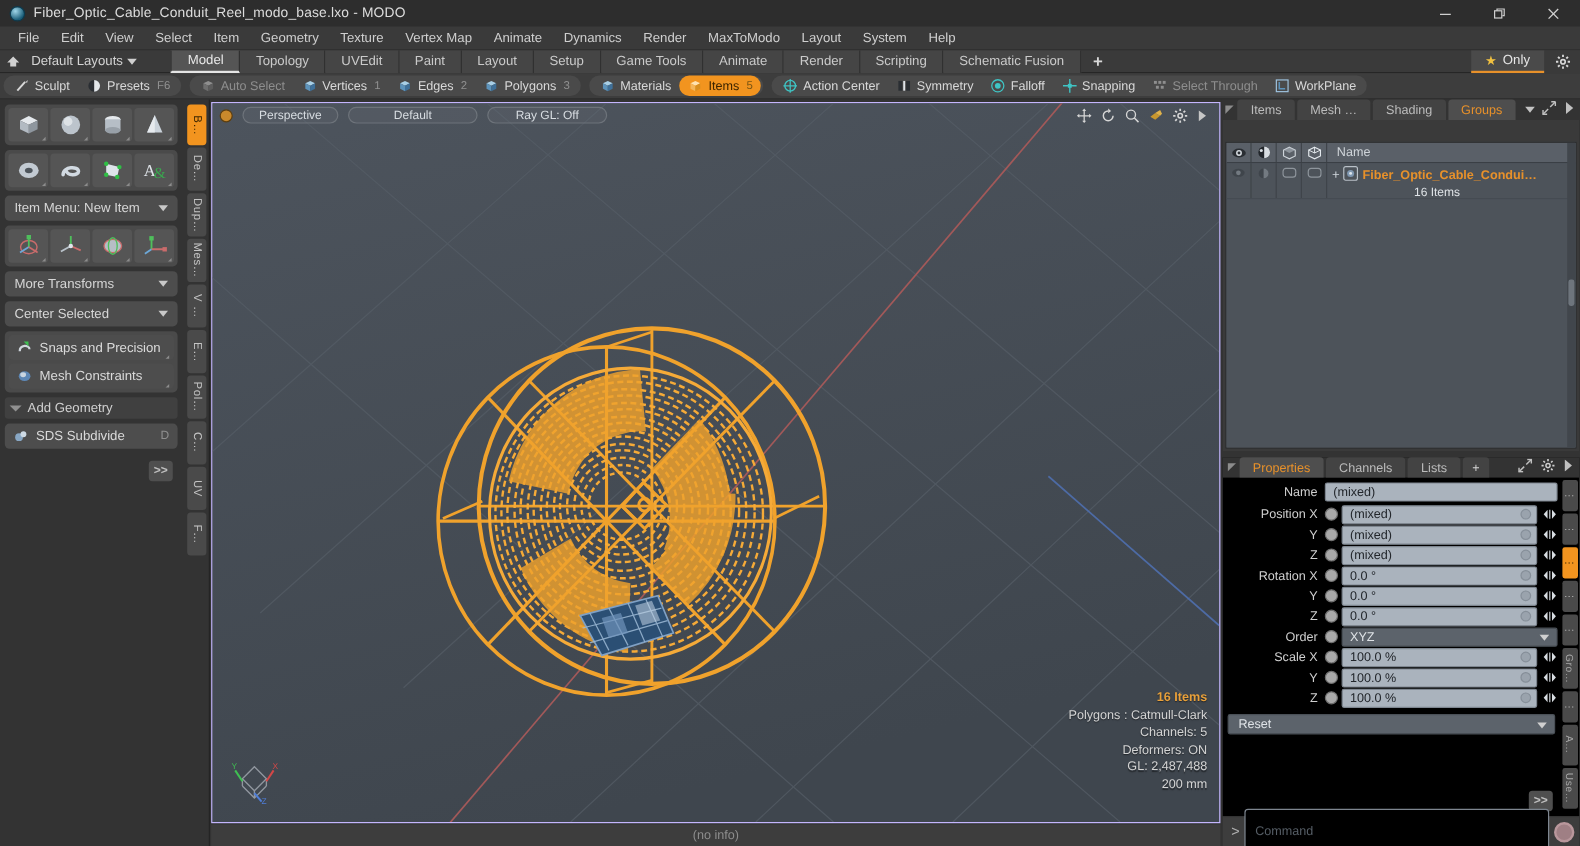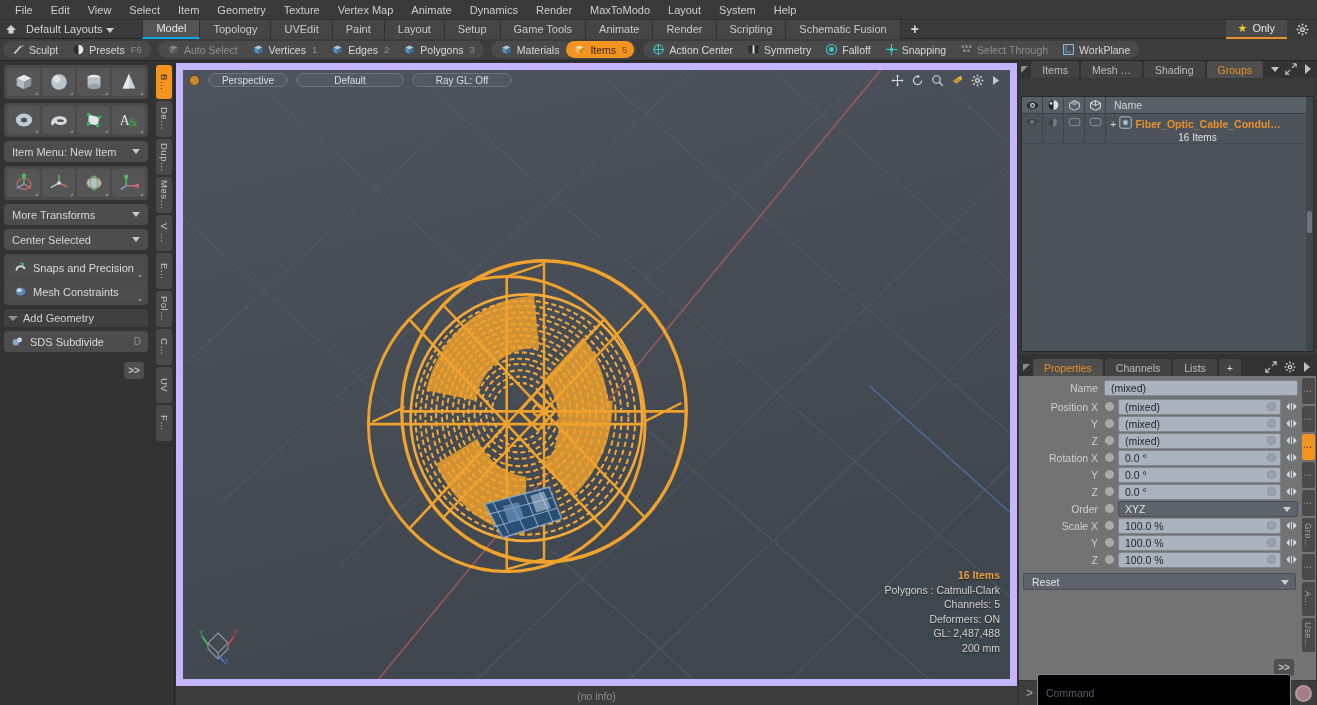--- a/index.html
+++ b/index.html
@@ -277,6 +277,29 @@
 
 <div id="app">
 
+  <div class="titlebar">
+    <div class="title-icon"></div>
+    <div class="title-text">Fiber_Optic_Cable_Conduit_Reel_modo_base.lxo - MODO</div>
+    <div class="win-btns">
+      <div class="win-btn">
+        <svg width="11" height="11" viewBox="0 0 11 11">
+            <line x1="1" y1="6" x2="10" y2="6" stroke="#d0d0d0" stroke-width="1"></line>
+          </svg>
+      </div>
+      <div class="win-btn">
+        <svg width="11" height="11" viewBox="0 0 11 11">
+            <rect x="1.5" y="3" width="6" height="6" fill="none" stroke="#d0d0d0" stroke-width="1"></rect>
+            <polyline points="3.5,3 3.5,1.5 9.5,1.5 9.5,7 8,7" fill="none" stroke="#d0d0d0" stroke-width="1"></polyline>
+          </svg>
+      </div>
+      <div class="win-btn close">
+        <svg width="11" height="11" viewBox="0 0 11 11">
+            <line x1="1.5" y1="1.5" x2="9.5" y2="9.5" stroke="#d0d0d0" stroke-width="1.1"></line>
+            <line x1="9.5" y1="1.5" x2="1.5" y2="9.5" stroke="#d0d0d0" stroke-width="1.1"></line>
+          </svg>
+      </div>
+    </div>
+  </div>
 
   <div class="menubar" id="menubar">
       <div class="menu-item">File</div>

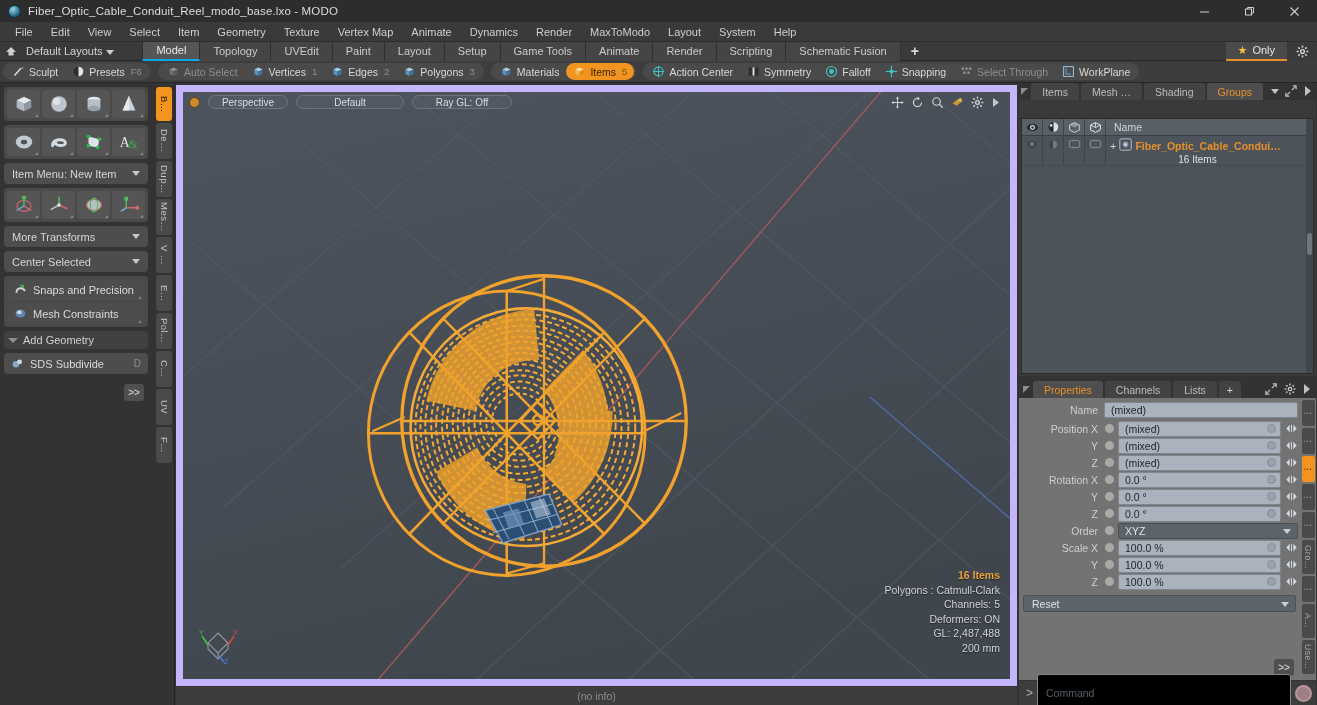--- a/index.html
+++ b/index.html
@@ -57,7 +57,7 @@
     background:#454545; border-right:1px solid #303030; white-space:nowrap;
   }
   .lt-tab:first-child { border-left:1px solid #303030; }
-  .lt-tab.active { background:#555555; color:#e8e8e8; border-bottom:2px solid #0ea5e9; }
+  .lt-tab.active { background:#555555; color:#e8e8e8; border-bottom:2px solid #e5e5e5; }
   .lt-plus { padding:0 10px; display:flex; align-items:center; color:#d8d8d8; font-size:14px; font-weight:bold;}
   .lt-right { margin-left:auto; display:flex; align-items:stretch; height:19px; }
   .lt-only {

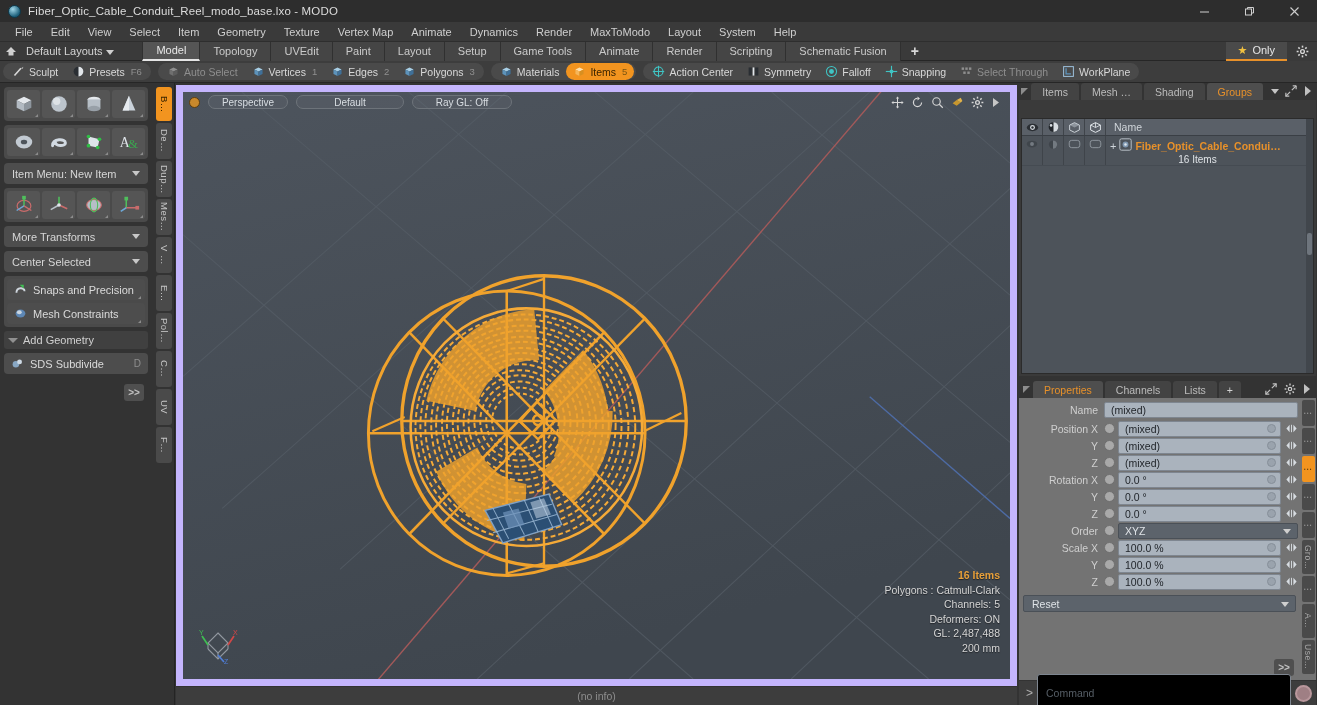--- a/index.html
+++ b/index.html
@@ -143,7 +143,7 @@
 
   
   .viewwrap { flex:1; display:flex; flex-direction:column; min-width:0; background:#333; padding:2px 0 0 0;}
-  .viewport { flex:1; position:relative; margin:0 1px; background:#444b53; overflow:hidden; border:7px solid #c4b5fd;}
+  .viewport { flex:1; position:relative; margin:0 1px; background:#444b53; overflow:hidden; border:1px solid #c4b5fd;}
   .vp-header {
     position:absolute; top:0; left:0; right:0; height:20px; display:flex; align-items:center;
     padding:0 6px; gap:8px; z-index:6;

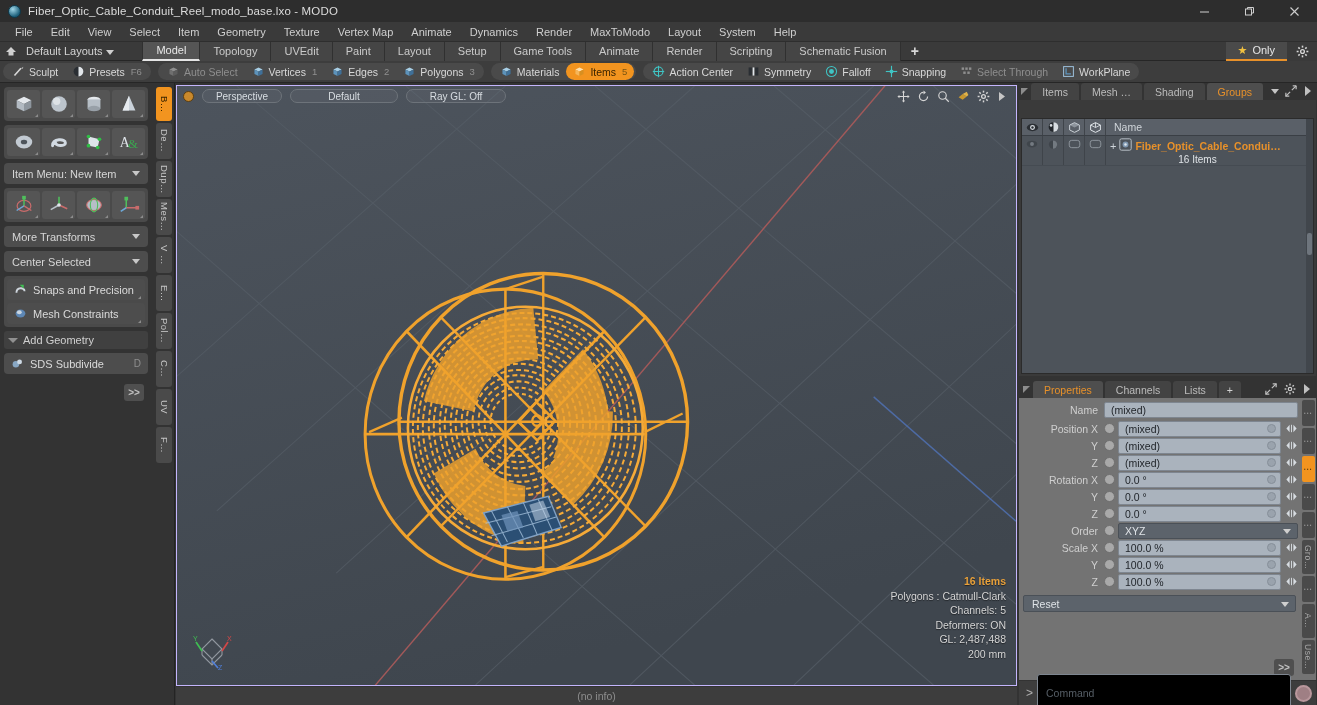--- a/index.html
+++ b/index.html
@@ -211,7 +211,7 @@
   .tree-scroll .thumb { position:absolute; top:45%; left:1px; width:5px; height:22px; background:#6e757d; border-radius:2px;}
   .rp-sep { height:5px; background:#333333; }
 
-  .proppanel { flex:1; display:flex; flex-direction:column; background:#737373; margin:0 1px; min-height:0;}
+  .proppanel { flex:1; display:flex; flex-direction:column; background:#000000; margin:0 1px; min-height:0;}
   .prop-body { flex:1; display:flex; min-height:0; }
   .prop-fields { flex:1; padding:3px 2px 0 2px; display:flex; flex-direction:column; gap:2px; min-width:0;}
   .frow { height:17px; display:flex; align-items:center; gap:3px; }

